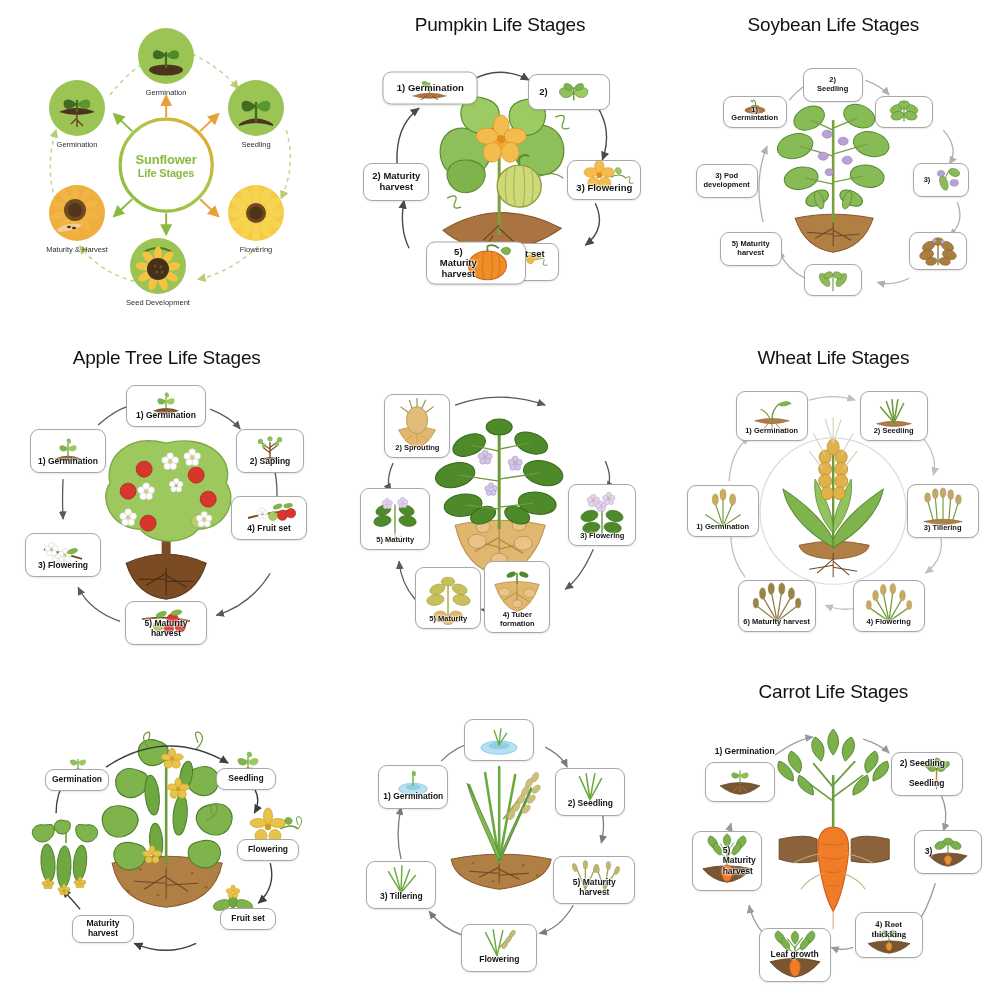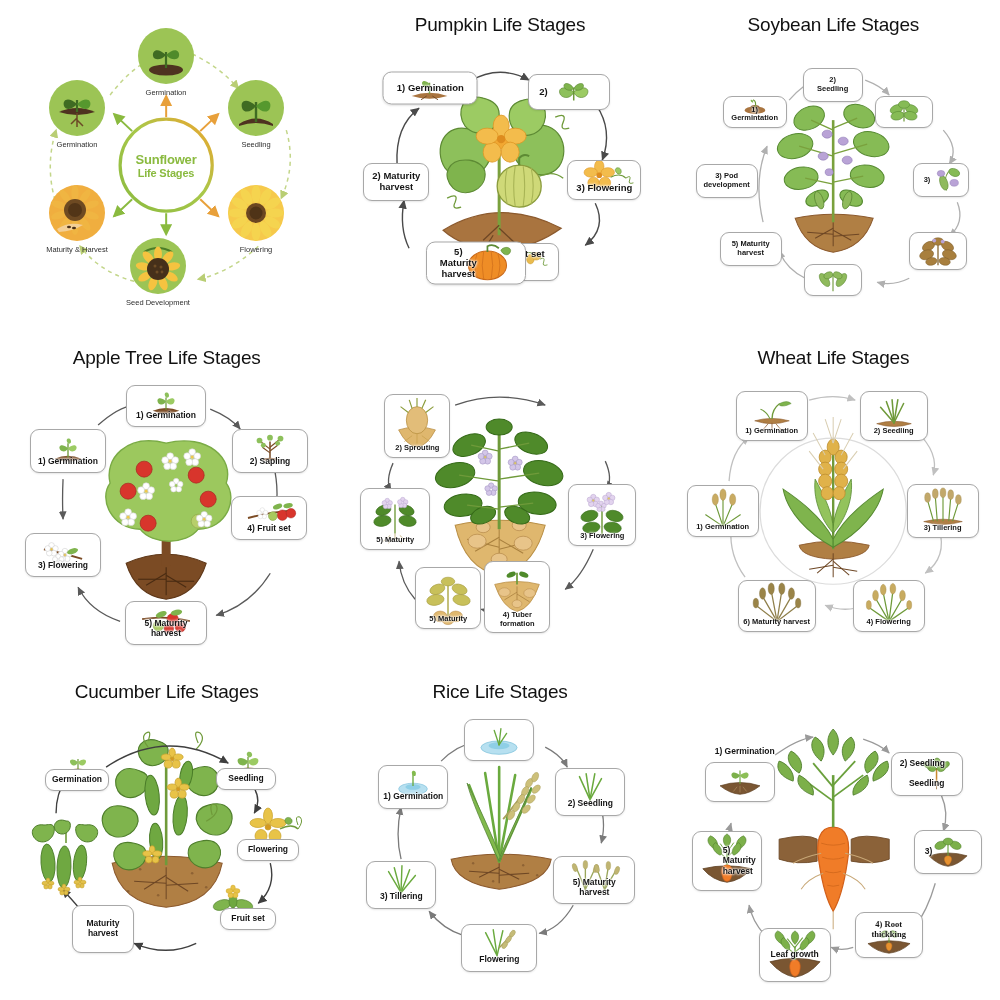--- a/index.html
+++ b/index.html
@@ -721,7 +721,7 @@
       <span class="chip-label" style="margin-bottom:4px;">1) Germination</span>
     </div>
 
-    <div class="chip" style="left:270px; top:118px; width:76px; height:44px; font-size:8.5px; align-items:flex-end;">
+    <div class="chip" style="left:270px; top:118px; width:68px; height:44px; font-size:8.5px; align-items:flex-end;">
       <svg class="chip-art" viewBox="0 0 76 44">
         <path d="M38,30 L38,12" stroke="#7b4b24" stroke-width="1.6" fill="none"></path>
         <g stroke="#7b4b24" stroke-width="1.2" fill="none">

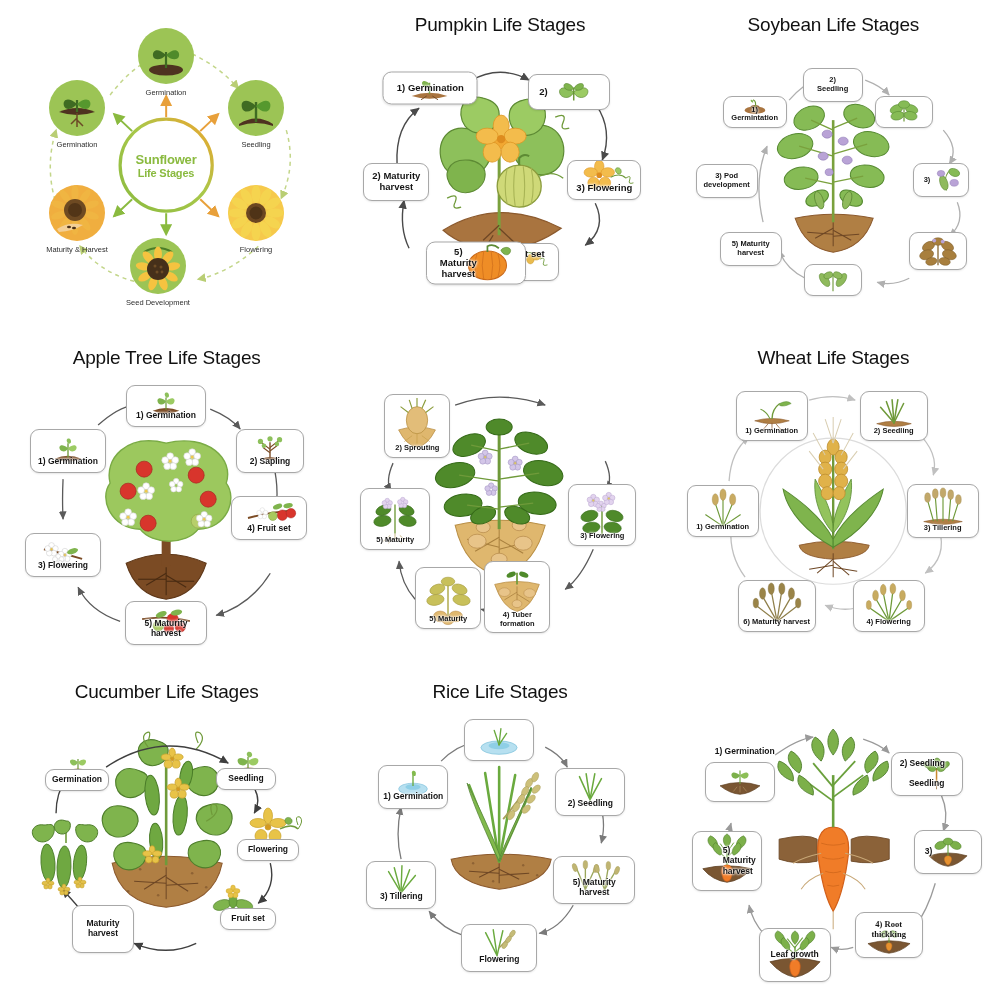--- a/index.html
+++ b/index.html
@@ -1216,7 +1216,6 @@
   </div>
 
   <div class="panel">
-    <div class="panel-title p-title-lg">Cucumber Life Stages</div>
     <svg class="stage-svg" viewBox="0 0 333 333">
       <defs>
         <marker id="cuArr" markerWidth="8" markerHeight="8" refX="6" refY="3" orient="auto">

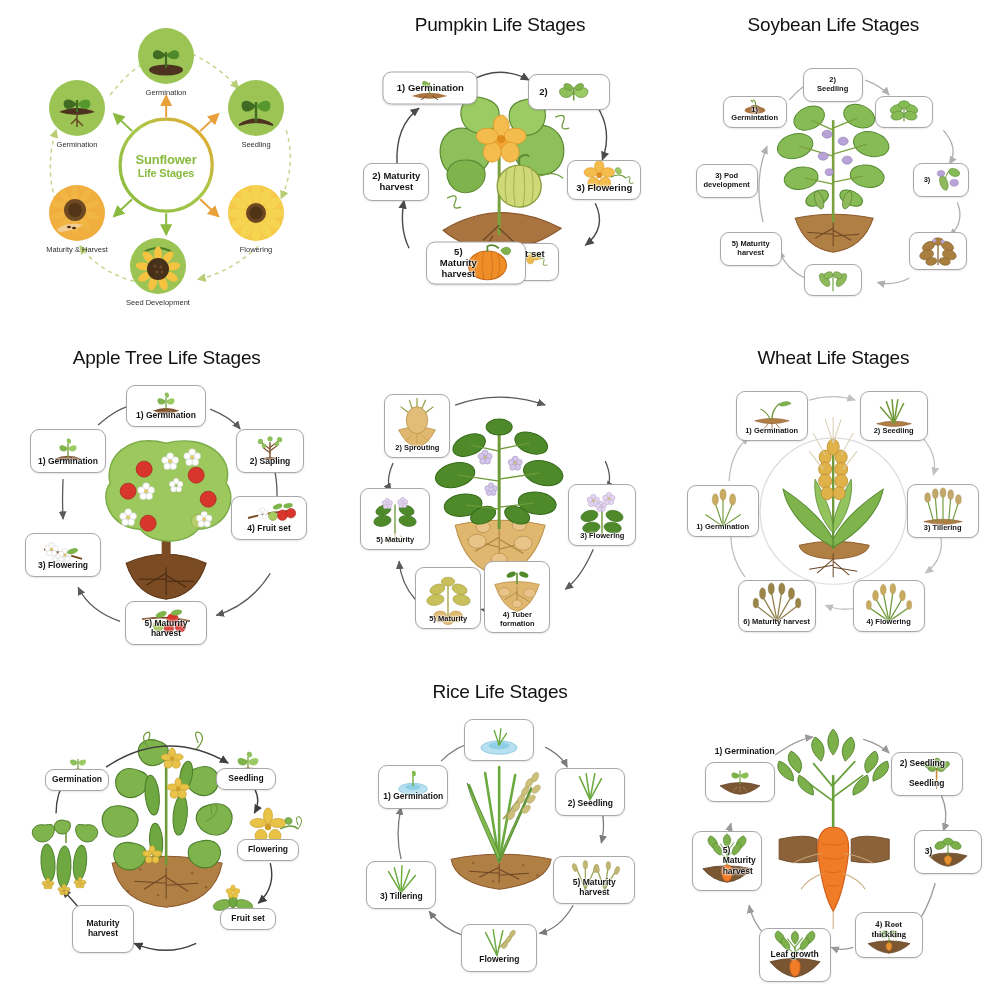--- a/index.html
+++ b/index.html
@@ -1393,7 +1393,6 @@
   </div>
 
   <div class="panel">
-    <div class="panel-title p-title-lg">Rice Life Stages</div>
     <svg class="stage-svg" viewBox="0 0 333 333">
       <defs>
         <marker id="riArr" markerWidth="8" markerHeight="8" refX="6" refY="3" orient="auto">

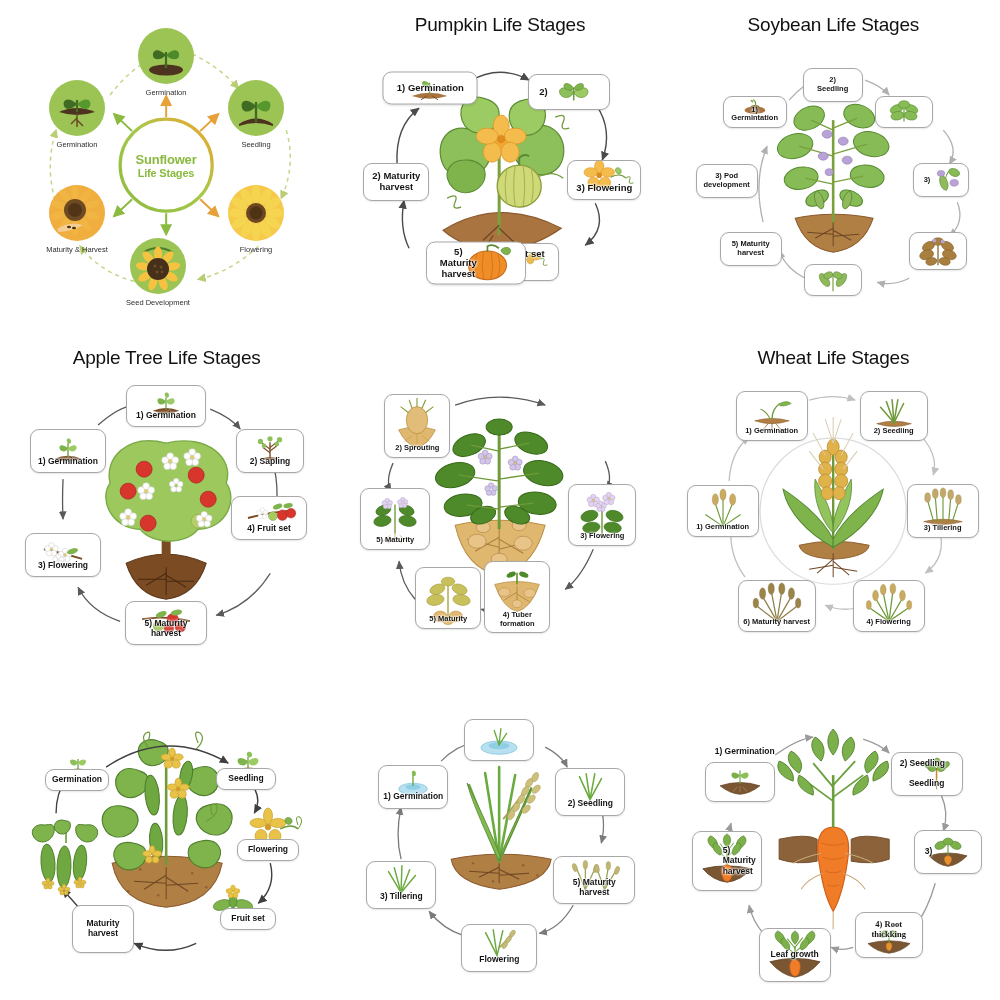--- a/index.html
+++ b/index.html
@@ -1538,6 +1538,7 @@
   </div>
 
   <div class="panel">
+    <div class="panel-title p-title-lg">Carrot Life Stages</div>
     <svg class="stage-svg" viewBox="0 0 333 333">
       <defs>
         <marker id="caArr" markerWidth="8" markerHeight="8" refX="6" refY="3" orient="auto">

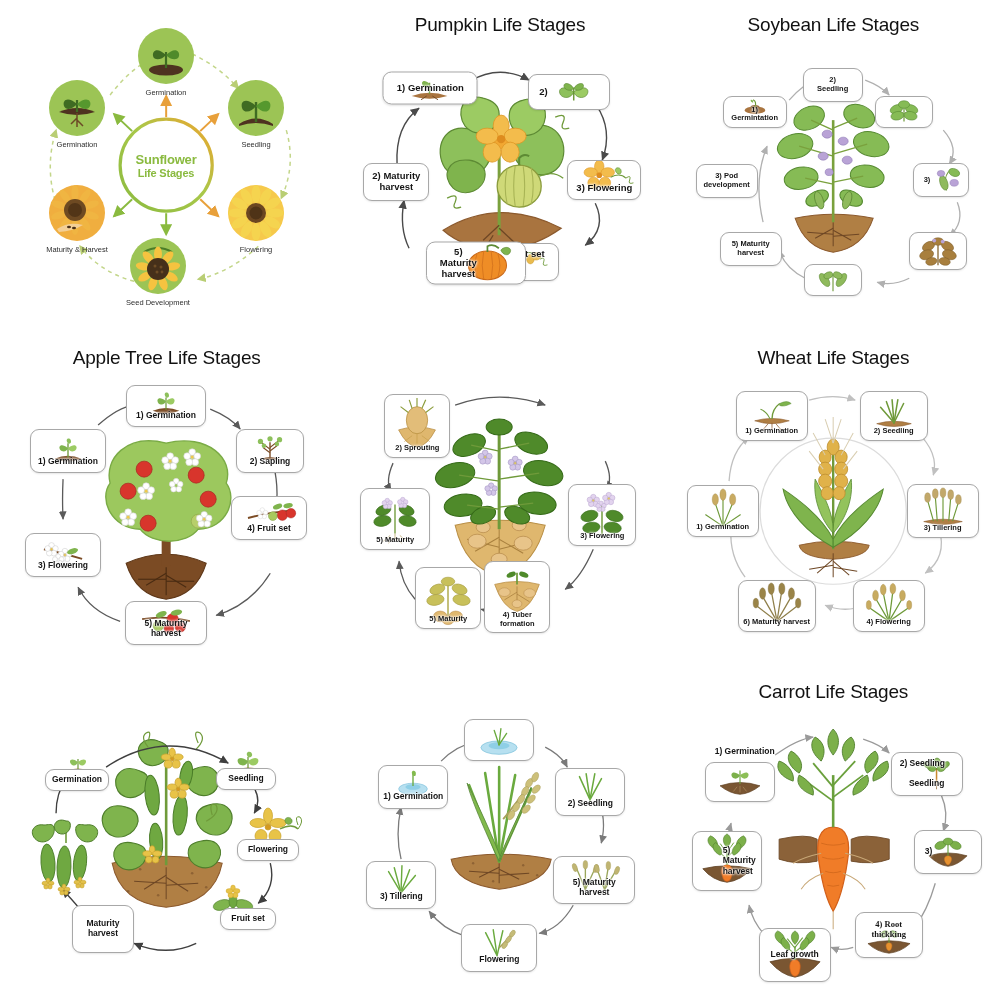--- a/index.html
+++ b/index.html
@@ -1350,7 +1350,7 @@
       </g>
     </svg>
 
-    <div class="chip" style="left:103px; top:262px; width:62px; height:48px; font-size:8.5px;text-align:center;">
+    <div class="chip" style="left:103px; top:262px; width:62px; height:28px; font-size:8.5px;text-align:center;">
       <span class="chip-label" style="white-space:pre-line;">Maturity
 harvest</span>
     </div>

